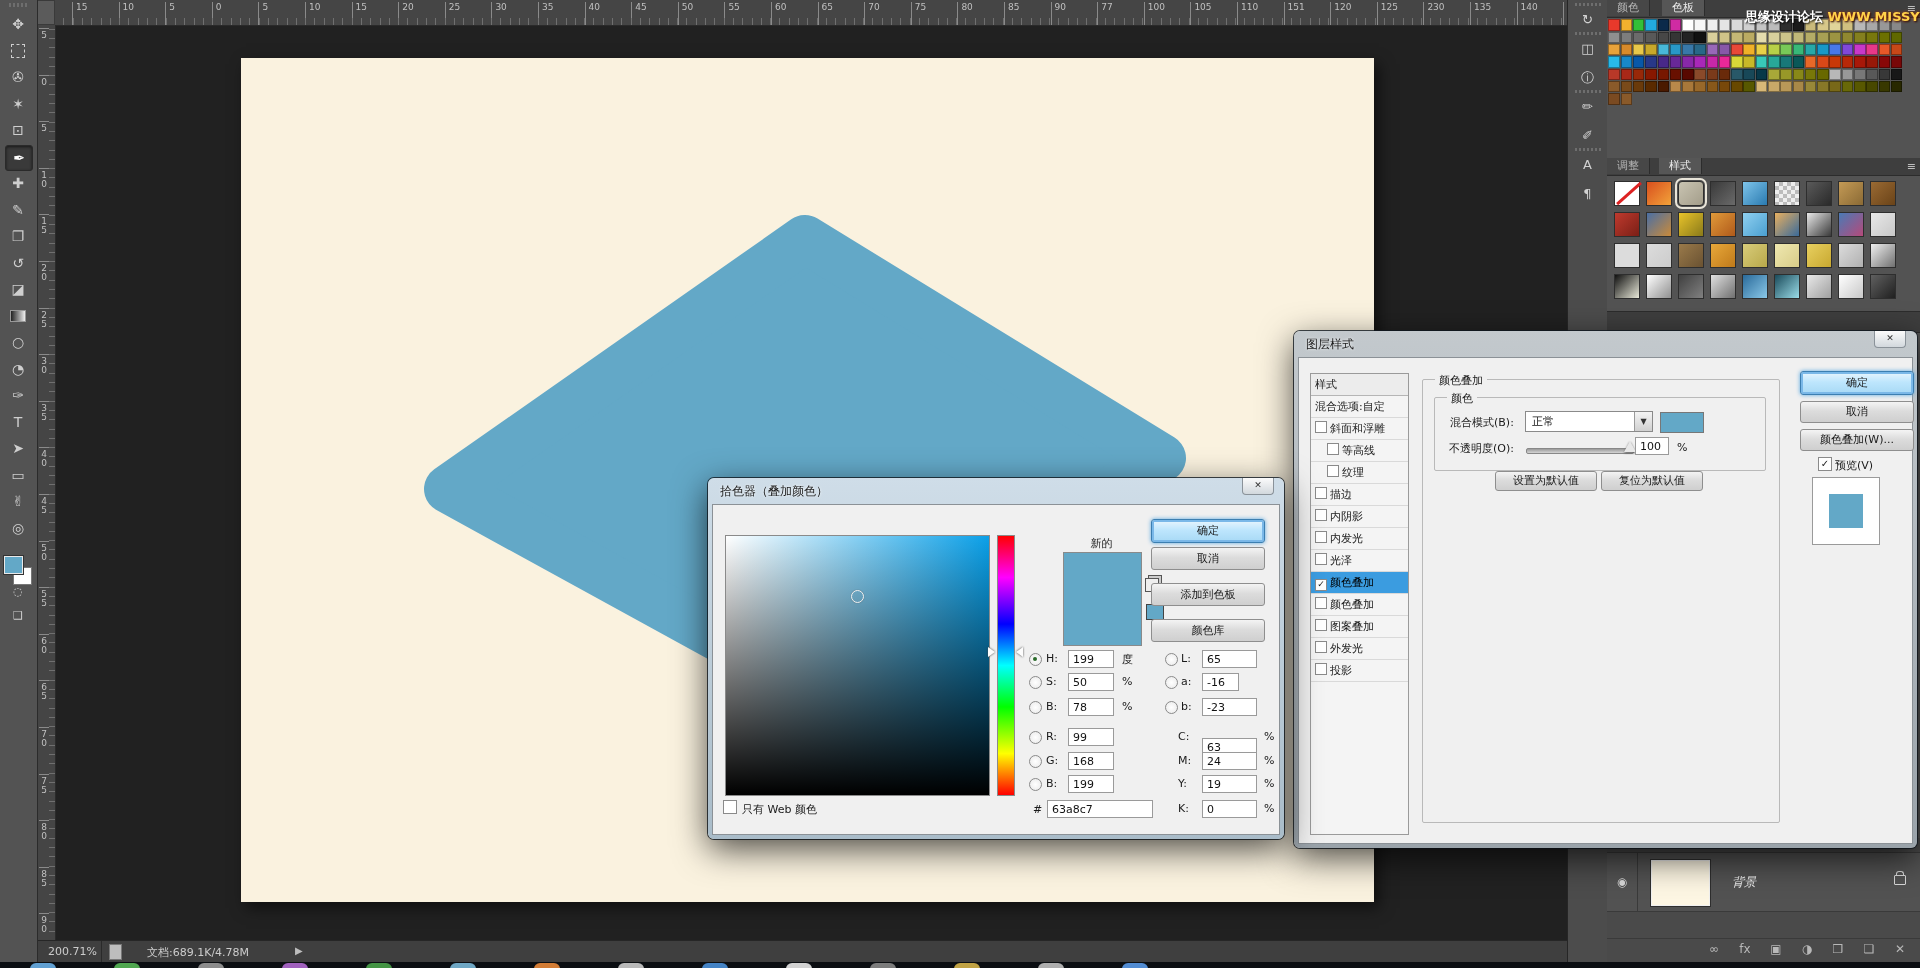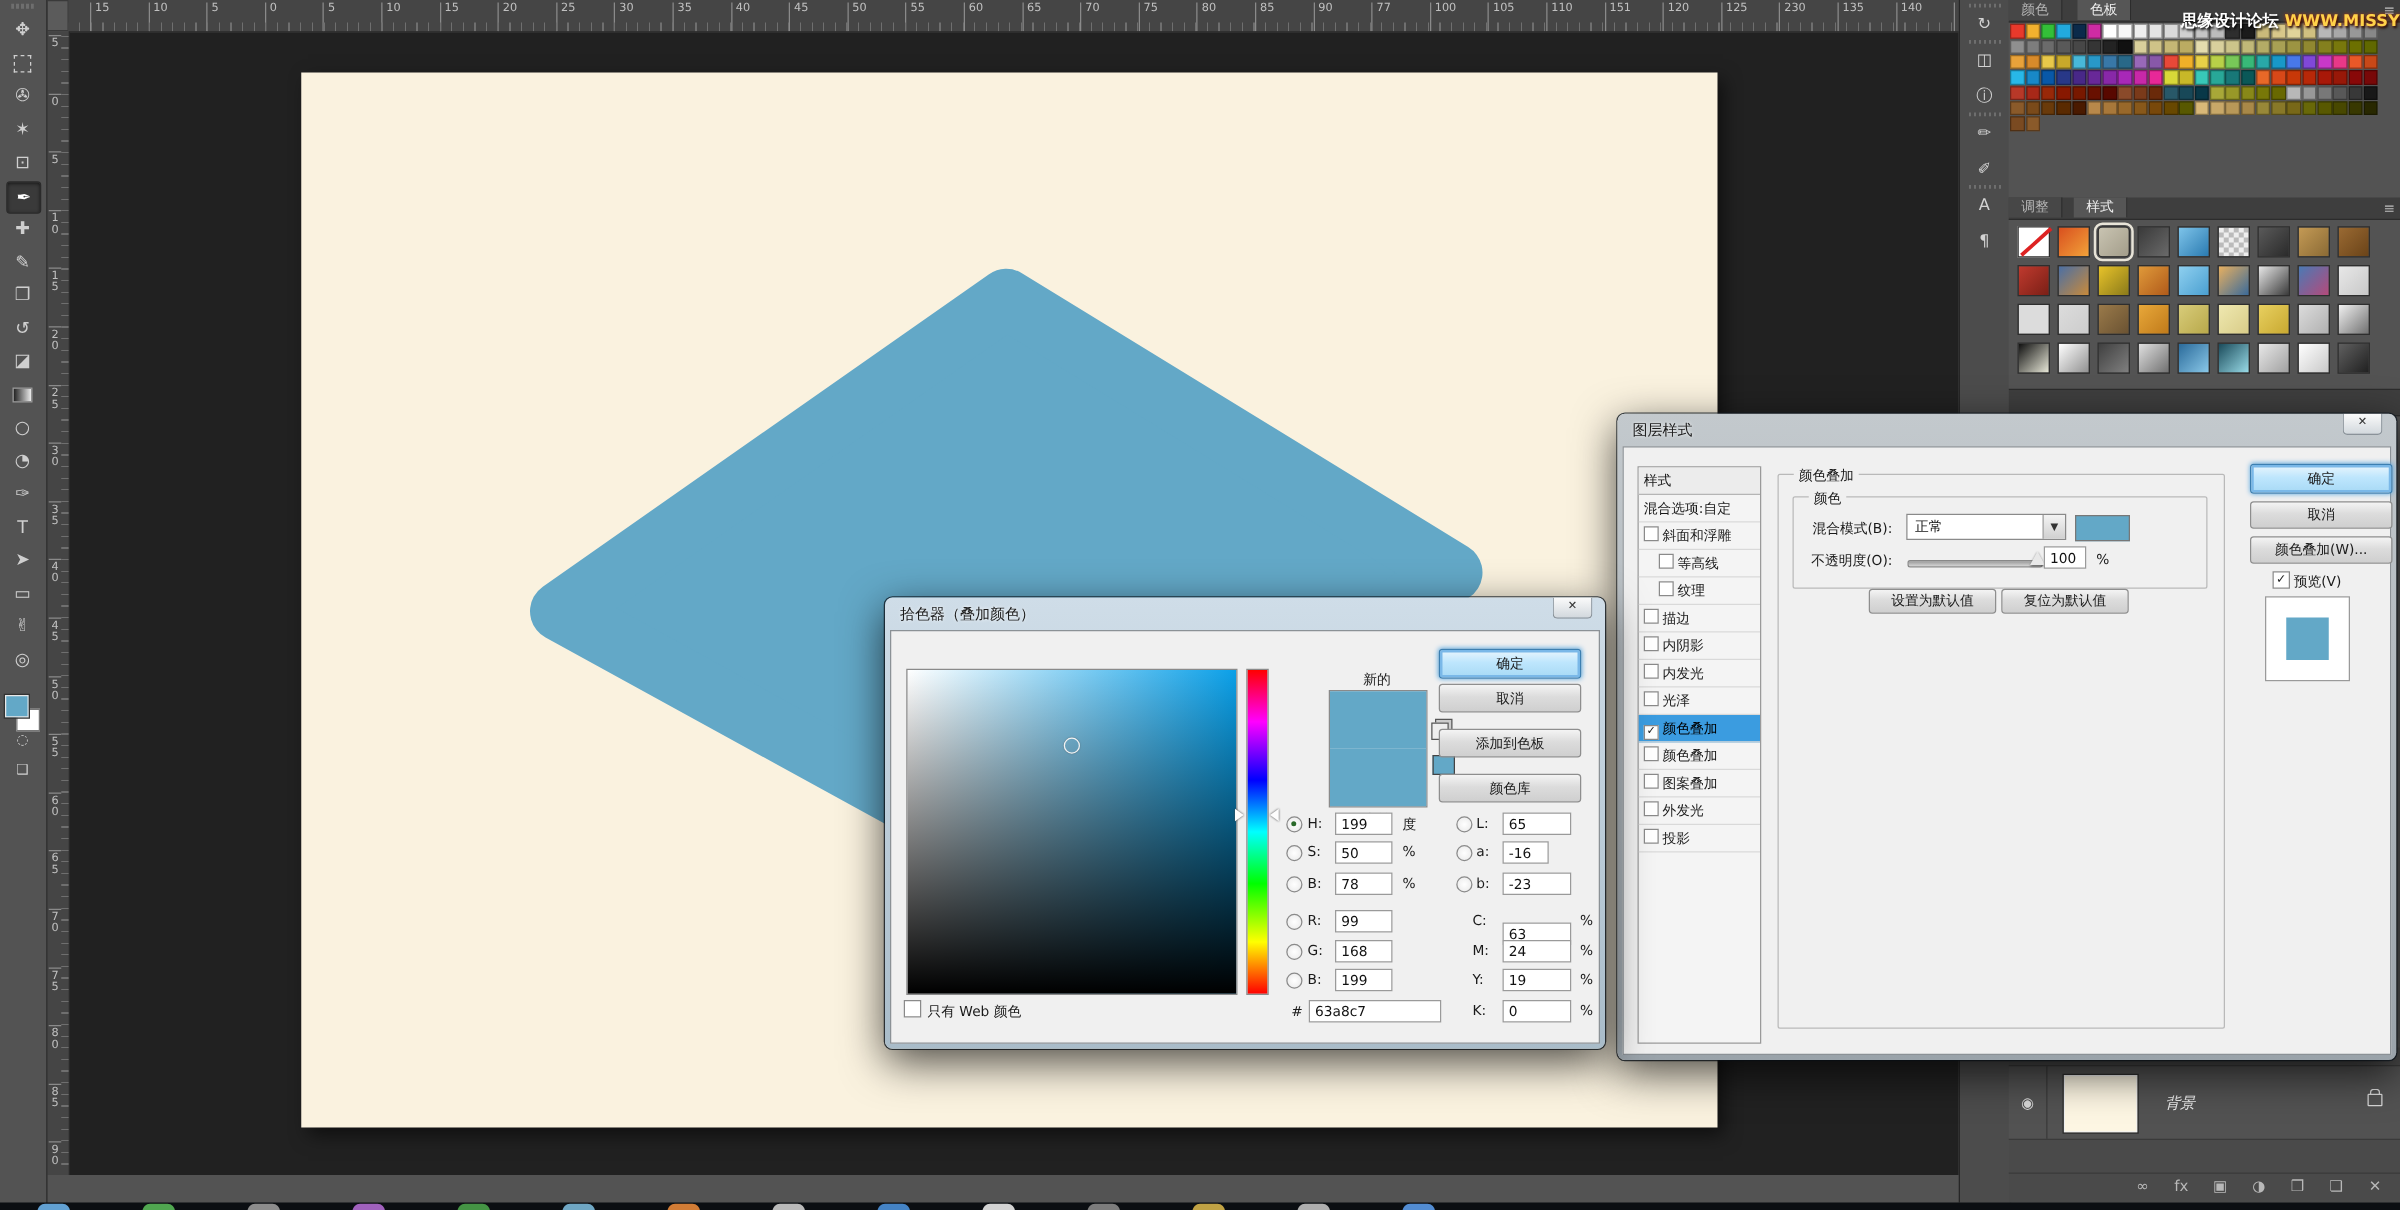--- a/index.html
+++ b/index.html
@@ -231,6 +231,13 @@
     <div class="tool small" style="top:604px">❑</div>
   </div>
 
+  <div id="statusbar">
+    <span class="zoomval">200.71%</span>
+    <span class="vsep"></span>
+    <span class="docicon"></span>
+    <span class="docinfo">文档:689.1K/4.78M</span>
+    <span class="flyout">▶</span>
+  </div>
 
   <div id="dock">
       <div class="dockgrip" style="top: 3px;"></div>

